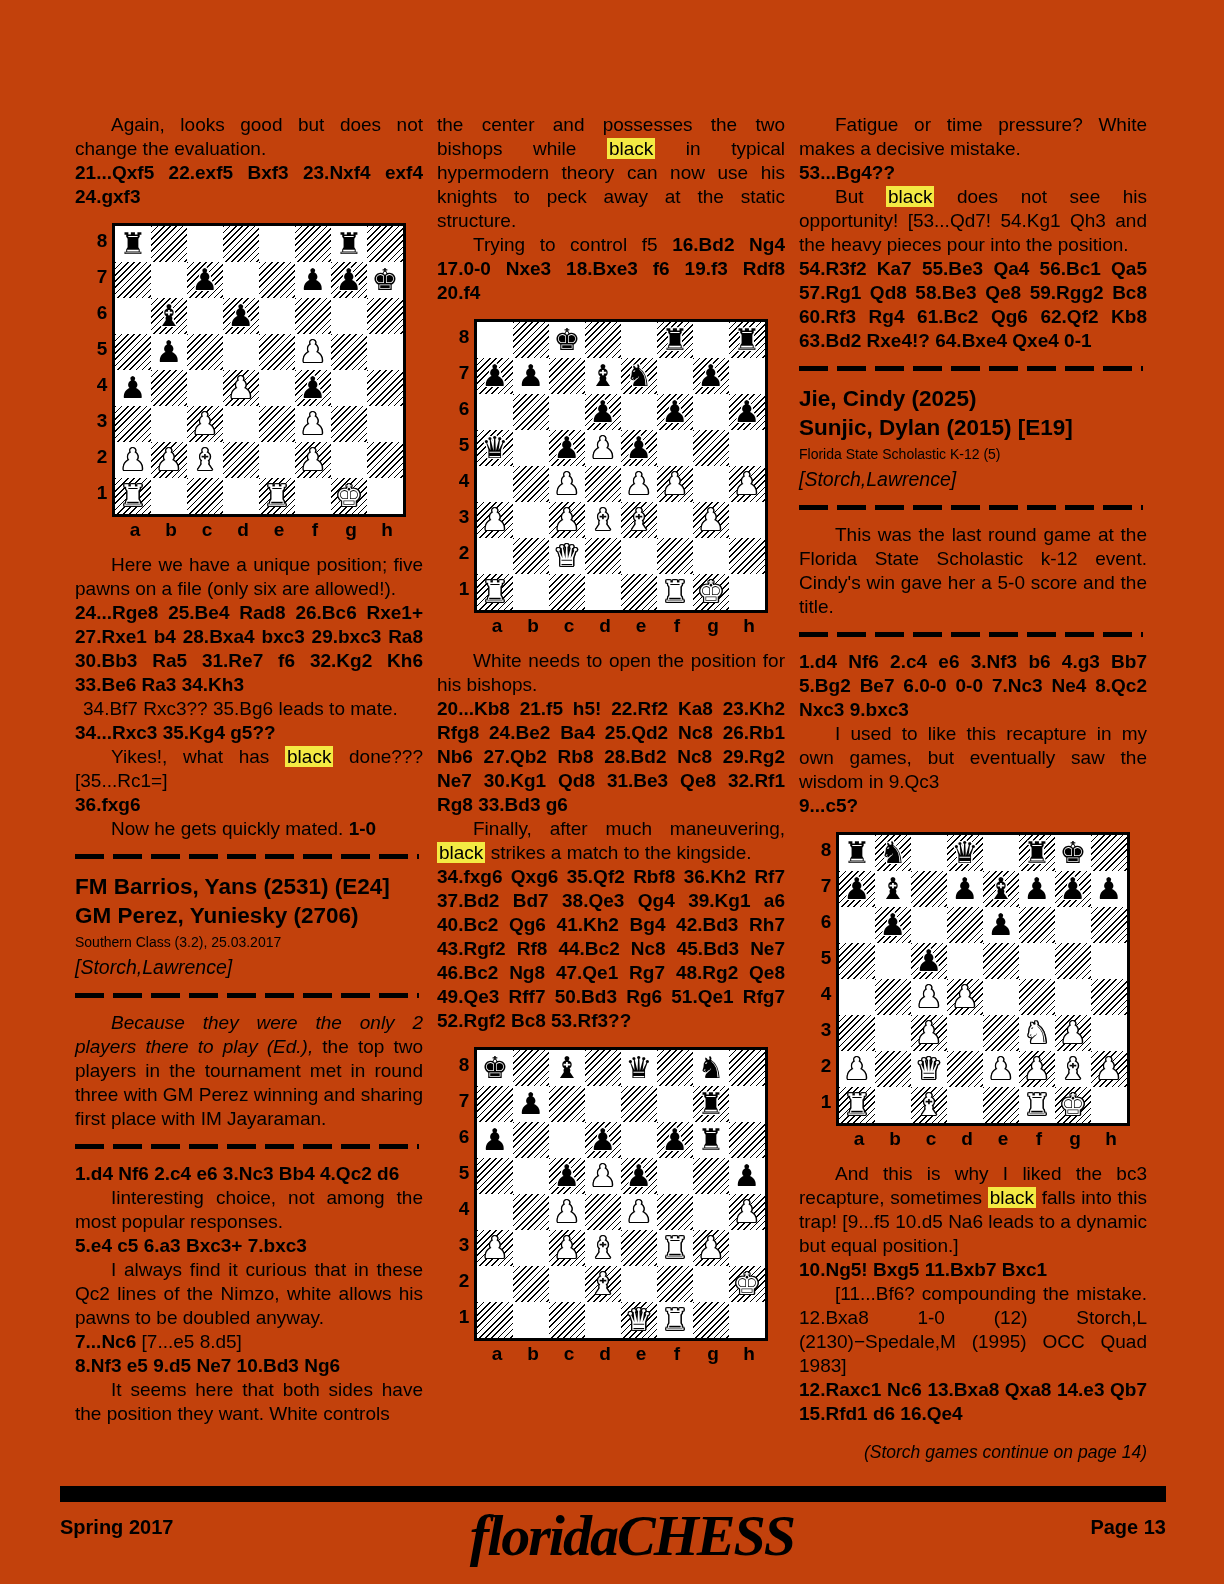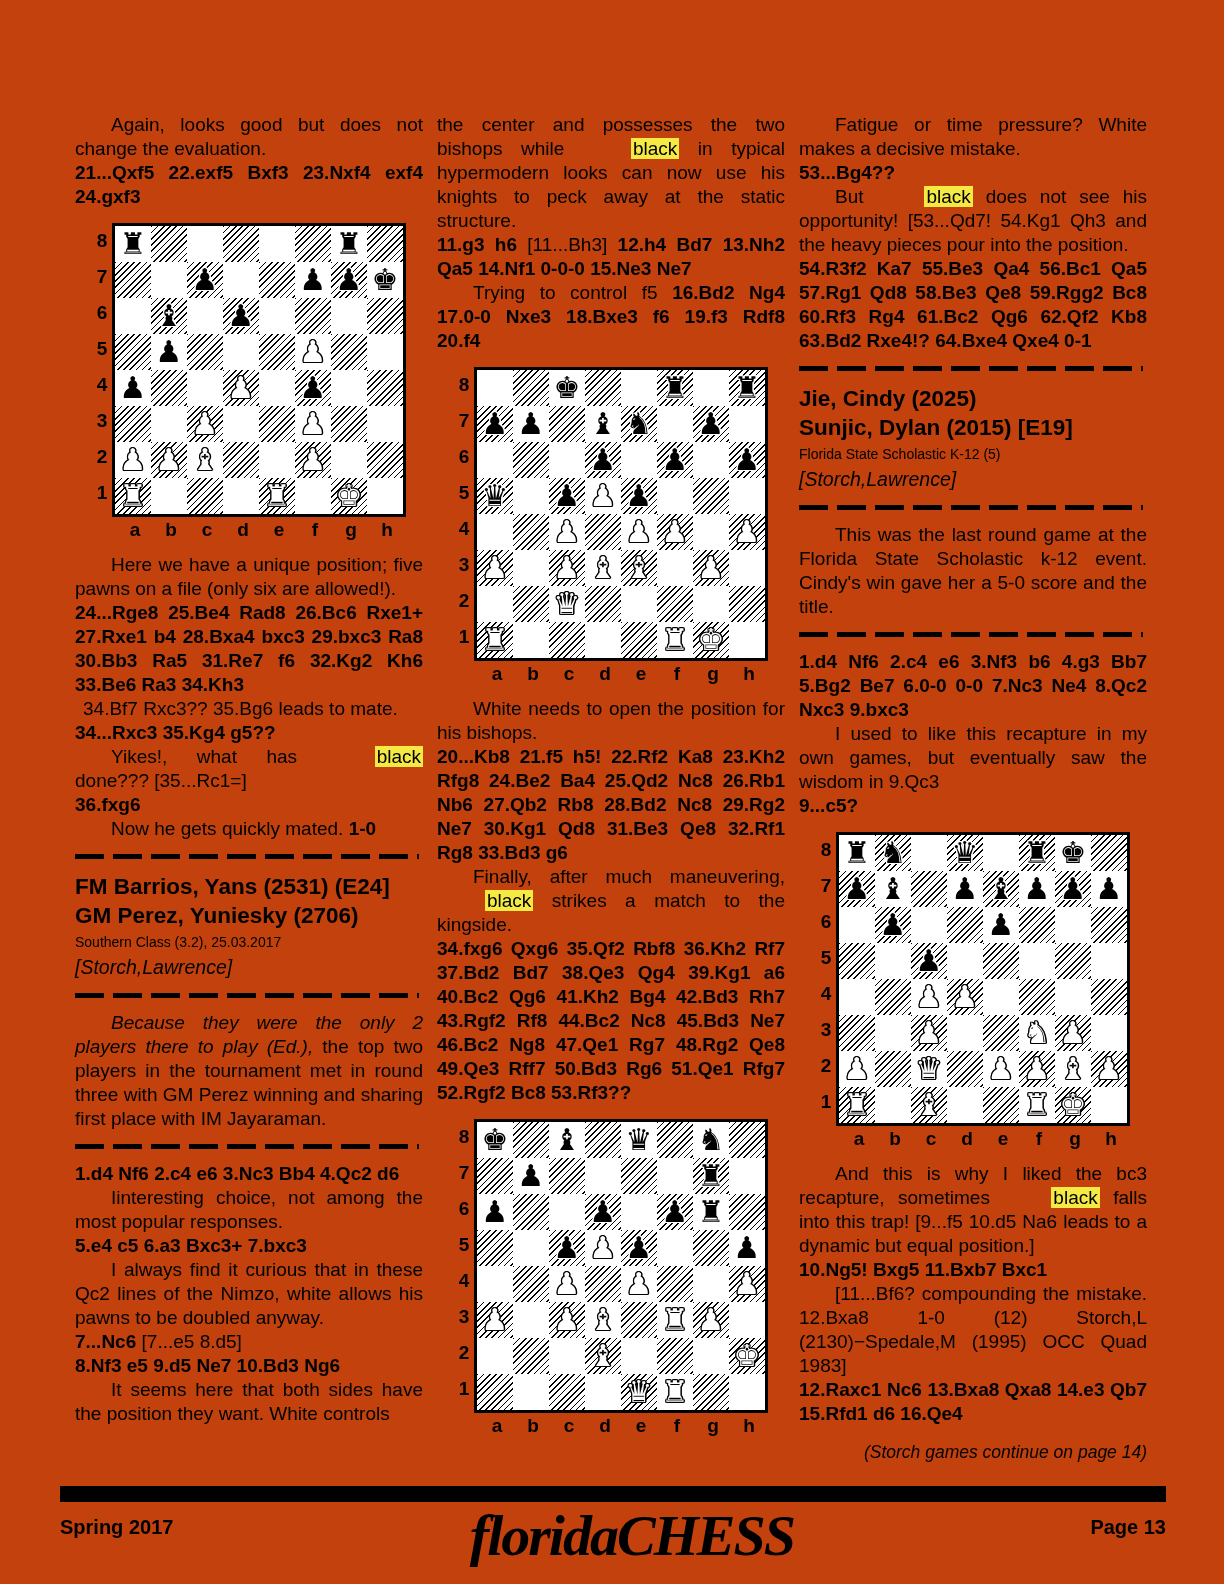--- a/index.html
+++ b/index.html
@@ -12,7 +12,7 @@
   .ind2{text-indent:36px;}
   .b{font-weight:bold;}
   .i{font-style:italic;text-align:right;}
-  .h{padding:0 2px;margin-left:48px;}
+  .h{padding:0 2px;}
   .sep{height:5px;margin:13px 4px 13px 0;
        background:repeating-linear-gradient(90deg,#000 0 29px,transparent 29px 38px);}
   .hdr{margin:0 0 2px 0;text-align:left;}

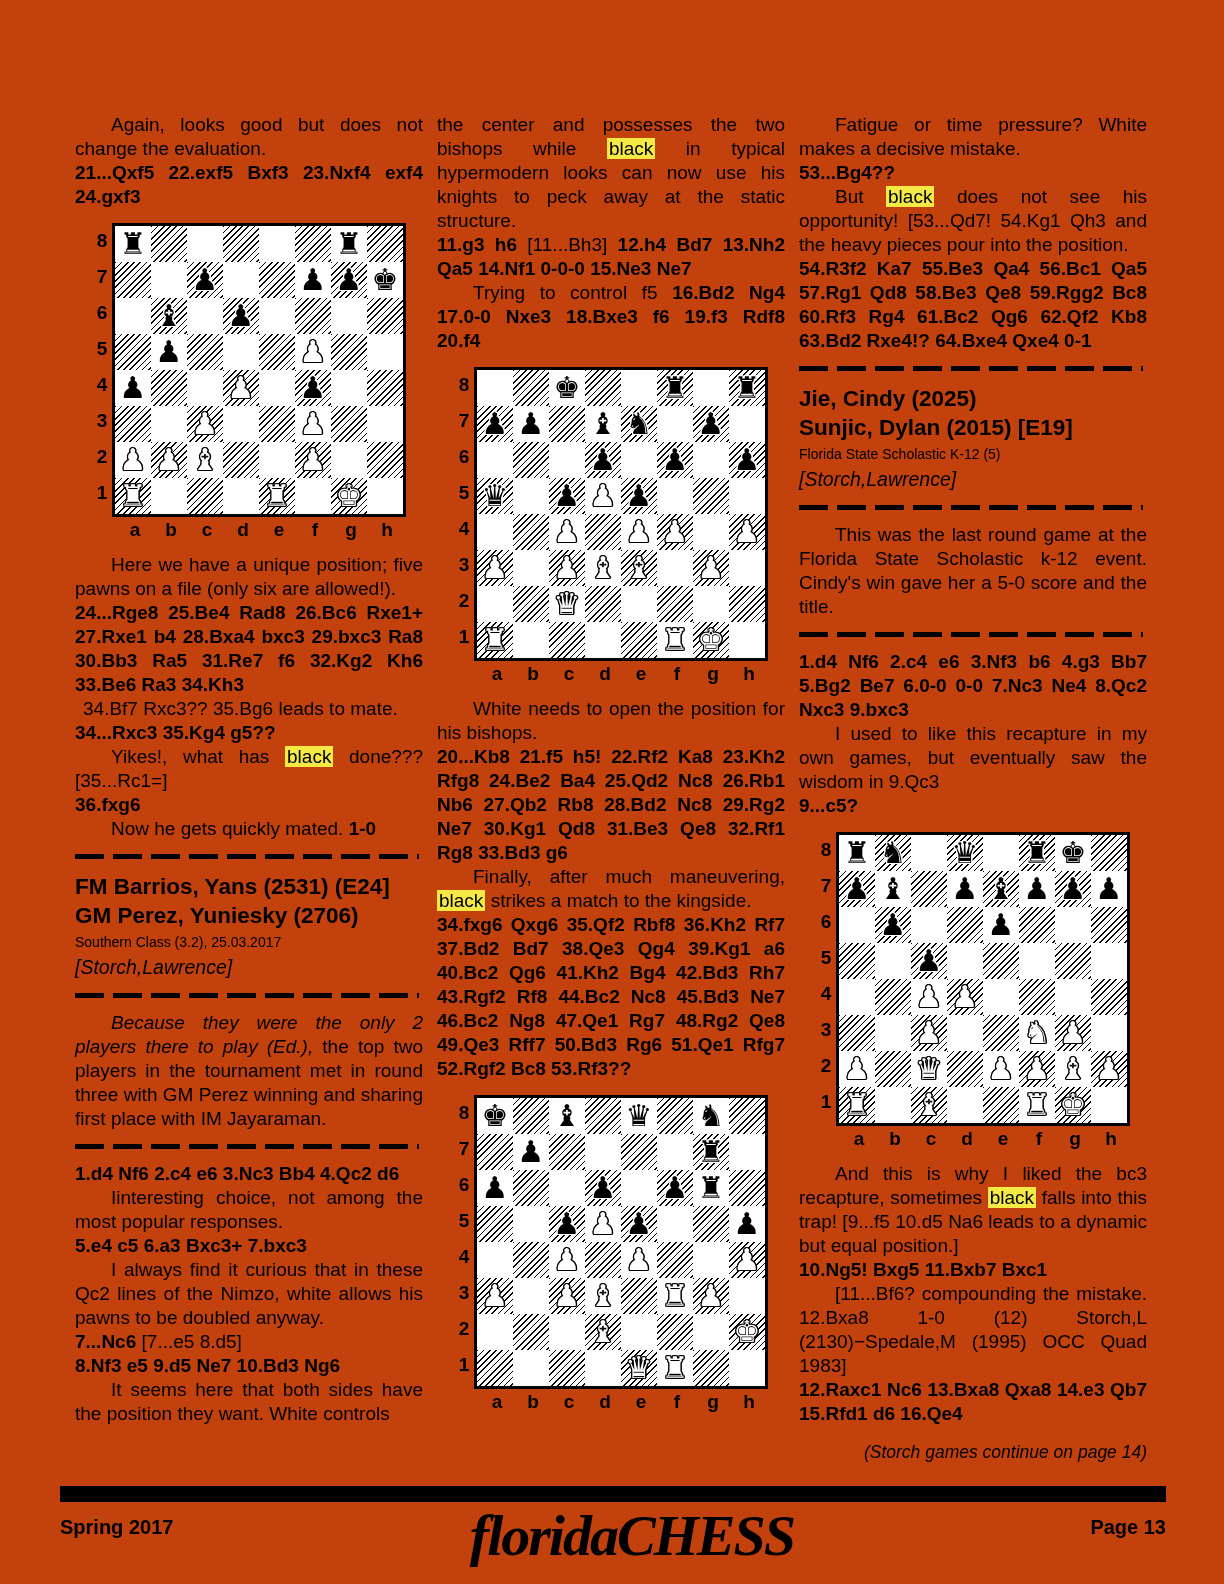--- a/index.html
+++ b/index.html
@@ -211,7 +211,7 @@
         <p class="p ind2"><span>It seems here that both sides have the position they want. White controls</span></p>
       </div>
       <div class="col">
-        <p class="p"><span>the center and possesses the two bishops while </span><span class="h" style="background: rgb(244, 234, 67);">black</span><span> in typical hypermodern looks can now use his knights to peck away at the static structure.</span></p>
+        <p class="p"><span>the center and possesses the two bishops while </span><span class="h" style="background: rgb(244, 234, 67);">black</span><span> in typical hypermodern theory can now use his knights to peck away at the static structure.</span></p>
         <p class="p"><span class="b">11.g3 h6</span><span> [11...Bh3] </span><span class="b">12.h4 Bd7 13.Nh2 Qa5 14.Nf1 0-0-0 15.Ne3 Ne7</span></p>
         <p class="p ind2"><span>Trying to control f5 </span><span class="b">16.Bd2 Ng4 17.0-0 Nxe3 18.Bxe3 f6 19.f3 Rdf8 20.f4</span></p>
         <div class="board-wrap">

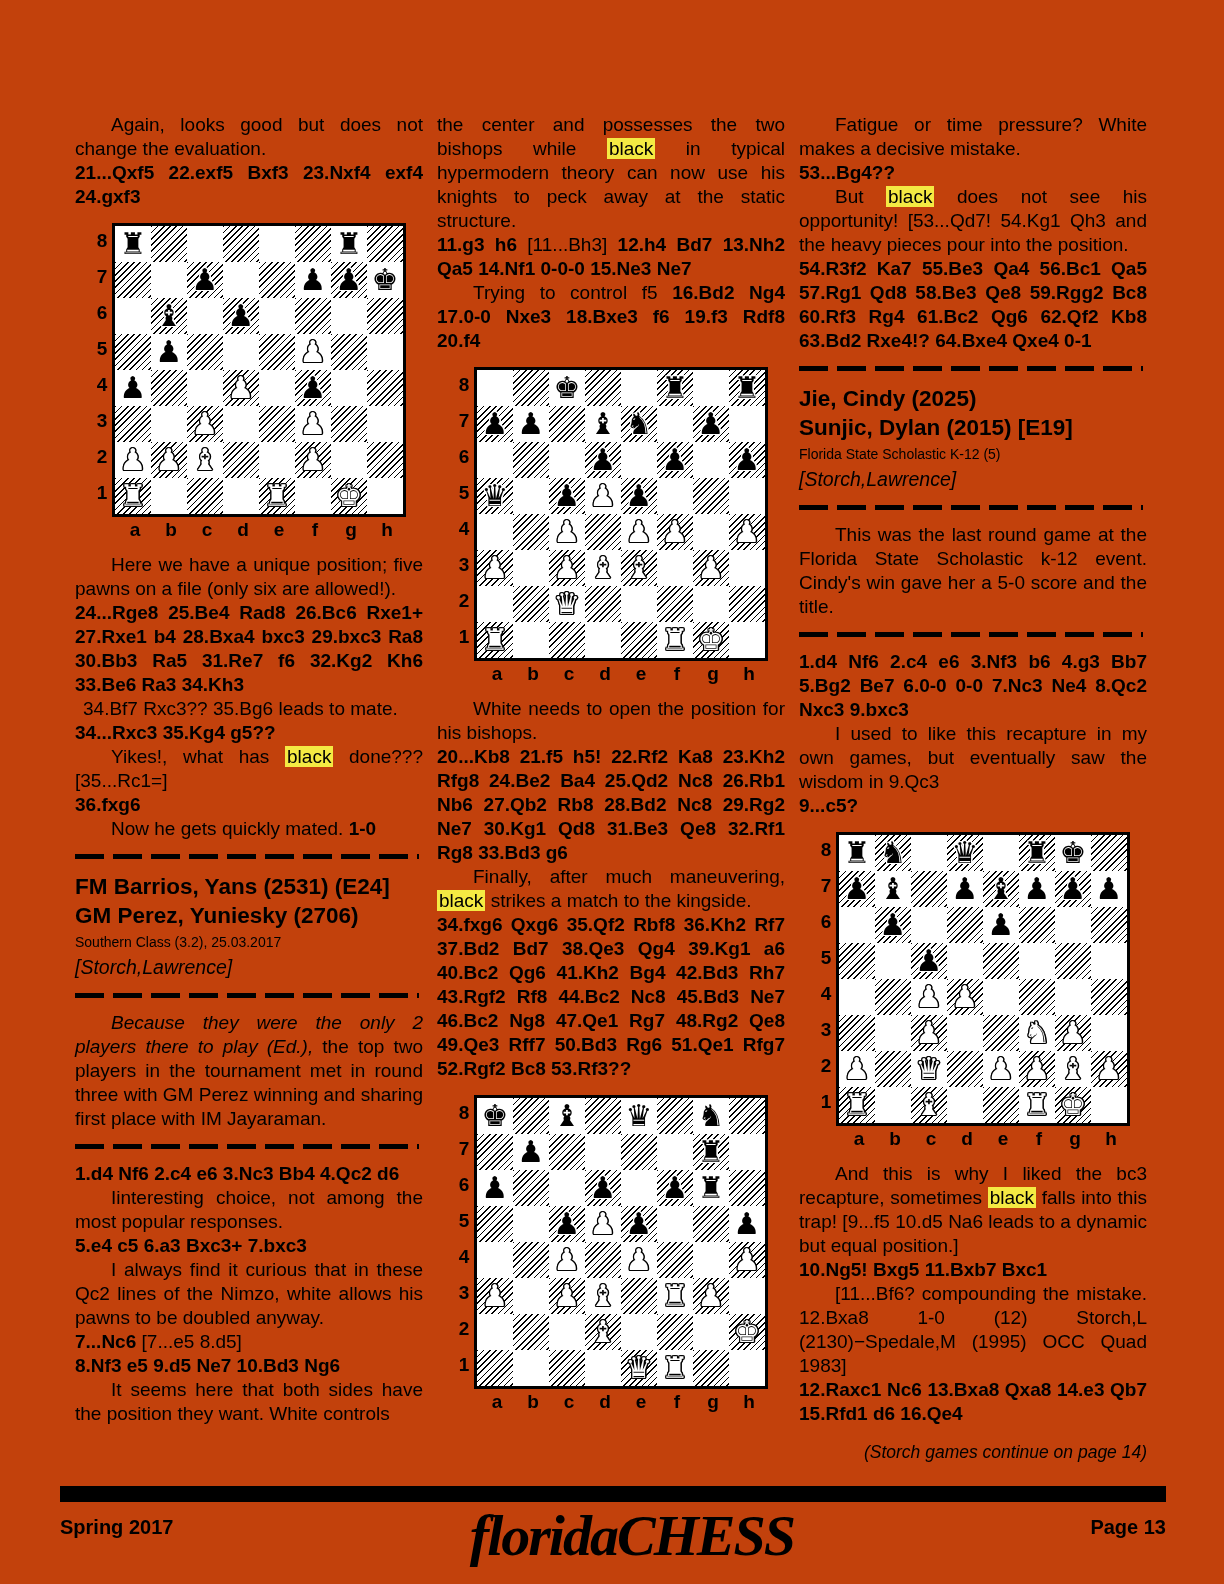--- a/index.html
+++ b/index.html
@@ -212,7 +212,6 @@
       </div>
       <div class="col">
         <p class="p"><span>the center and possesses the two bishops while </span><span class="h" style="background: rgb(244, 234, 67);">black</span><span> in typical hypermodern theory can now use his knights to peck away at the static structure.</span></p>
-        <p class="p"><span class="b">11.g3 h6</span><span> [11...Bh3] </span><span class="b">12.h4 Bd7 13.Nh2 Qa5 14.Nf1 0-0-0 15.Ne3 Ne7</span></p>
         <p class="p ind2"><span>Trying to control f5 </span><span class="b">16.Bd2 Ng4 17.0-0 Nxe3 18.Bxe3 f6 19.f3 Rdf8 20.f4</span></p>
         <div class="board-wrap">
           <div class="board-row">

